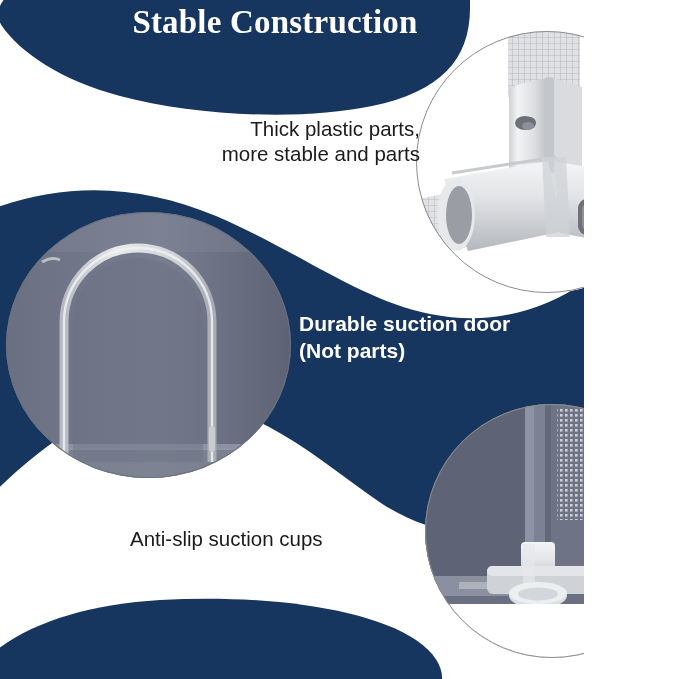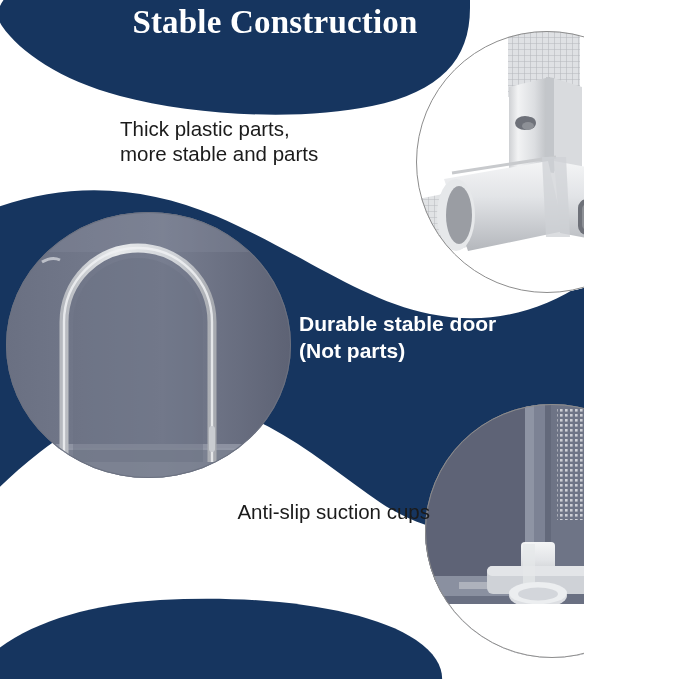--- a/index.html
+++ b/index.html
@@ -52,7 +52,7 @@
     font-size: 20.5px;
     line-height: 25px;
     font-weight: 400;
-    text-align: left;
+    text-align: right;
   }
   .caption-light {
     color: #ffffff;

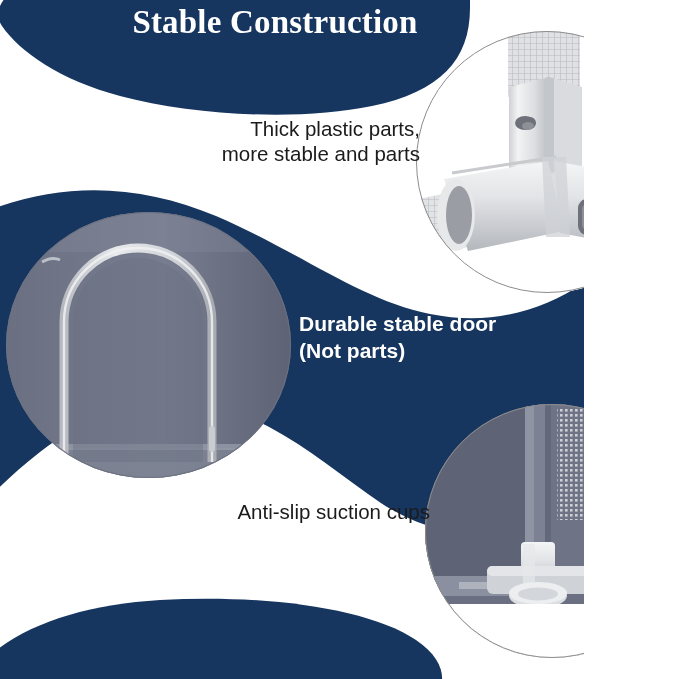--- a/index.html
+++ b/index.html
@@ -308,7 +308,7 @@
   </div>
 
   <div class="caption caption-light" id="cap-zipper">
-    <div>Durable stable door</div>
+    <div>Durable suction door</div>
     <div>(Not parts)</div>
   </div>
 

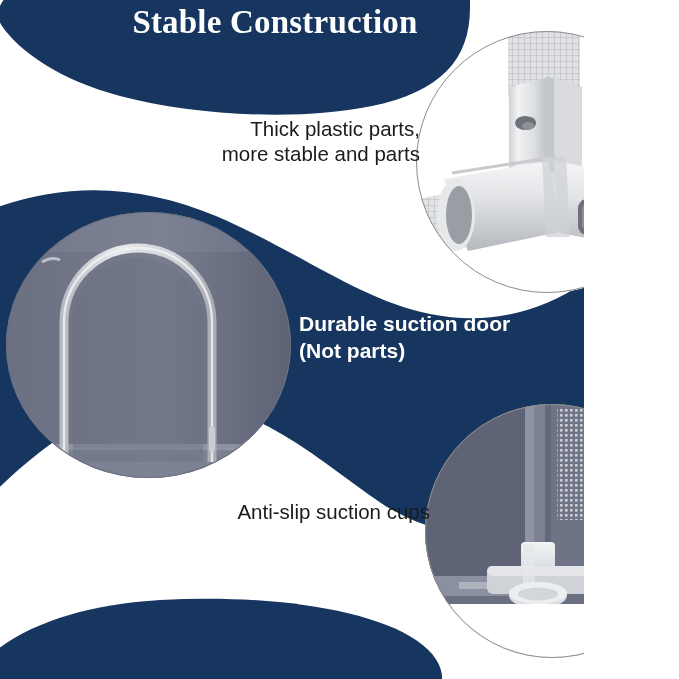--- a/index.html
+++ b/index.html
@@ -73,9 +73,9 @@
   }
   #cap-suction {
     left: 130px;
-    top: 499px;
+    top: 526px;
     width: 300px;
-    text-align: right;
+    text-align: left;
   }
 
   

